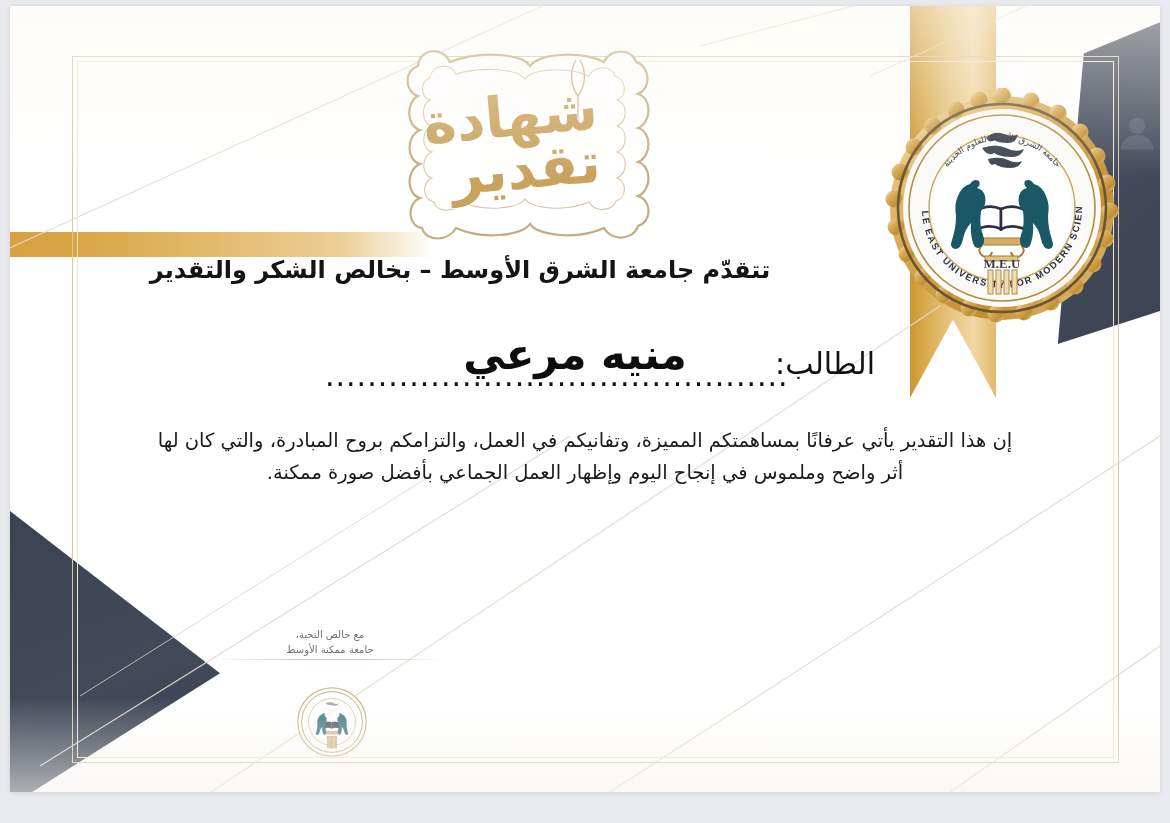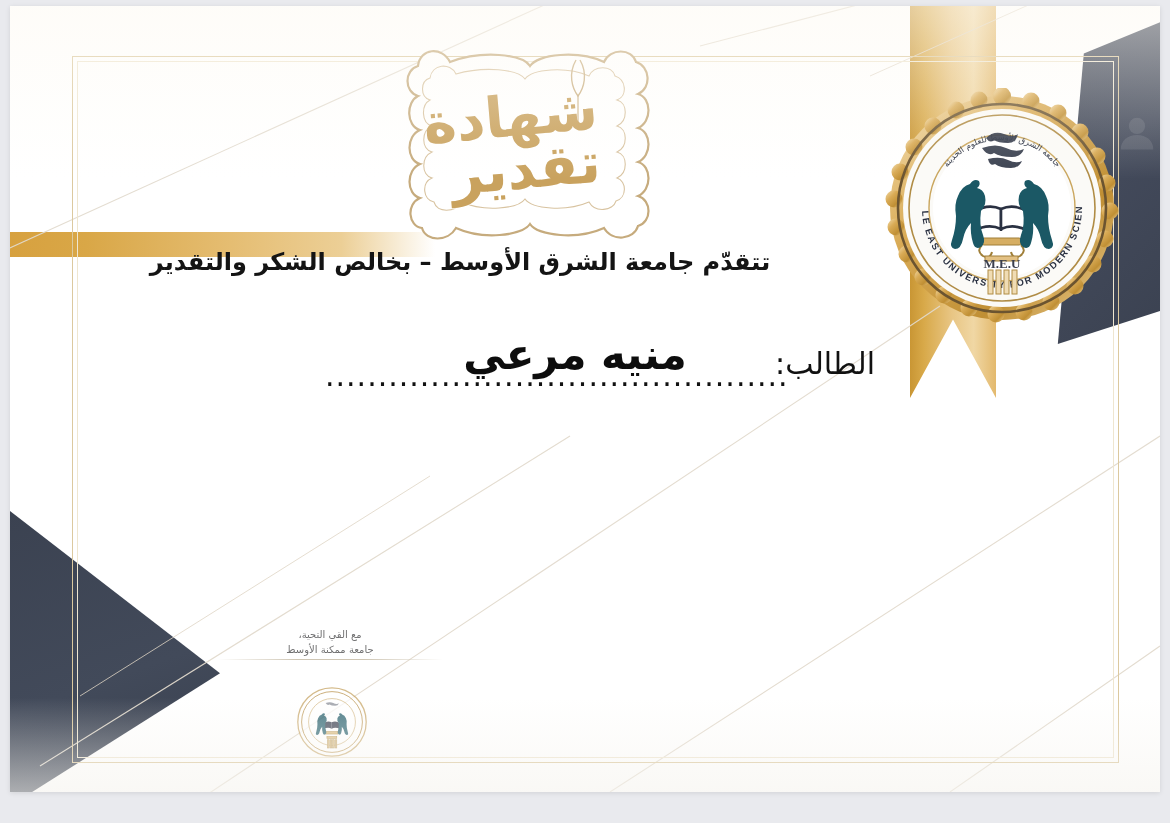--- a/index.html
+++ b/index.html
@@ -97,7 +97,7 @@
   .content{position:absolute;left:0;top:0;width:1170px;height:823px;}
 
   .headline{
-    position:absolute;left:0;top:248px;width:920px;
+    position:absolute;left:0;top:256px;width:920px;
     text-align:center;
     font-size:24px;font-weight:bold;color:#141414;
     direction:rtl;

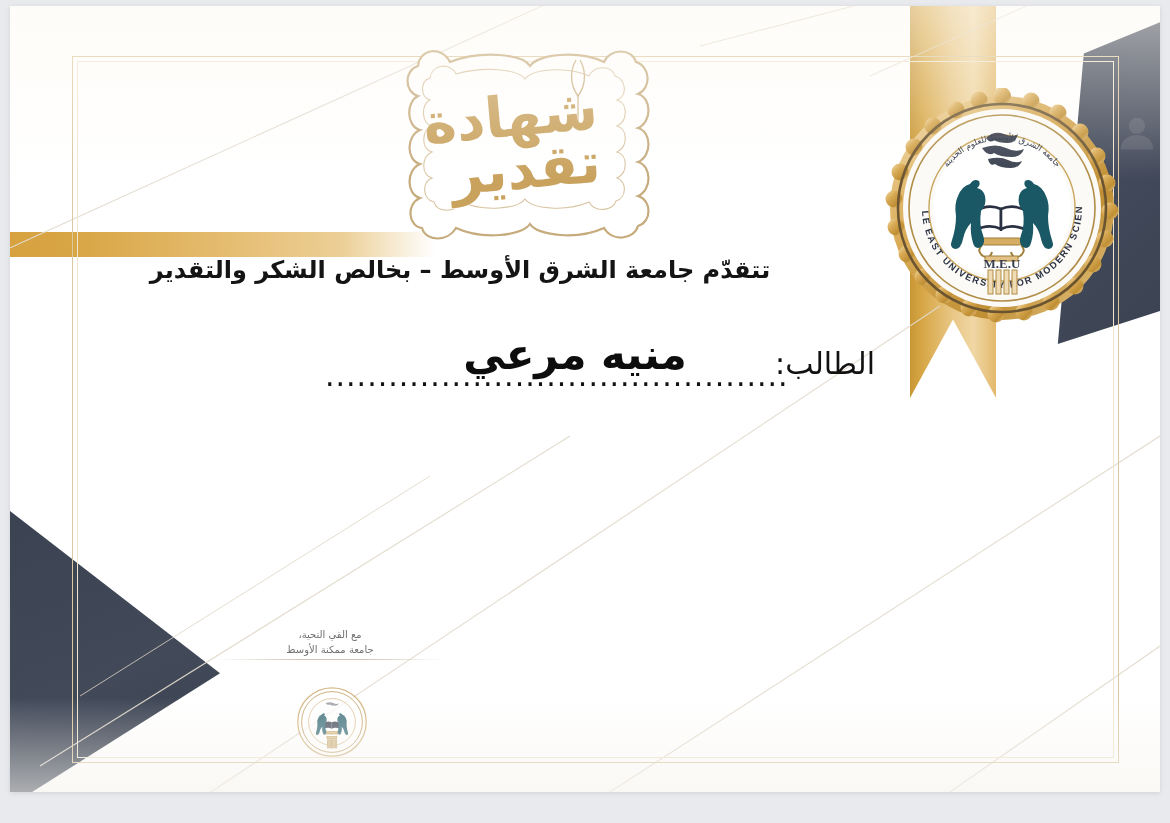--- a/index.html
+++ b/index.html
@@ -366,6 +366,7 @@
       <div class="student-name">منيه مرعي</div>
     </div>
 
+    <div class="para para1">إن هذا التقدير يأتي عرفانًا بمساهمتكم المميزة، وتفانيكم في العمل، والتزامكم بروح المبادرة، والتي كان لها أثر واضح وملموس في إنجاح اليوم وإظهار العمل الجماعي بأفضل صورة ممكنة.</div>
 
     <div class="sig-rule"></div>
     <div class="signoff">

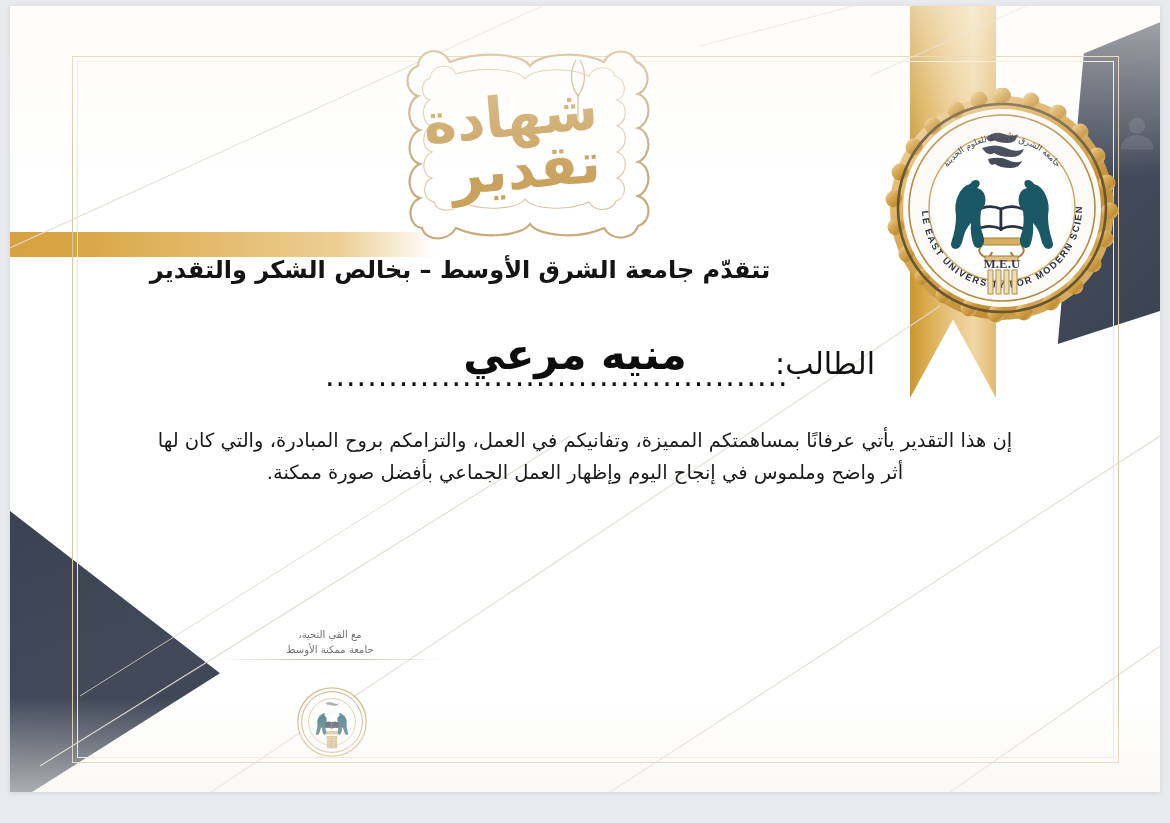--- a/index.html
+++ b/index.html
@@ -370,7 +370,7 @@
 
     <div class="sig-rule"></div>
     <div class="signoff">
-      <div>مع القي التحية،</div>
+      <div>مع خالص التحية،</div>
       <div>جامعة ممكنة الأوسط</div>
     </div>
   </div>

